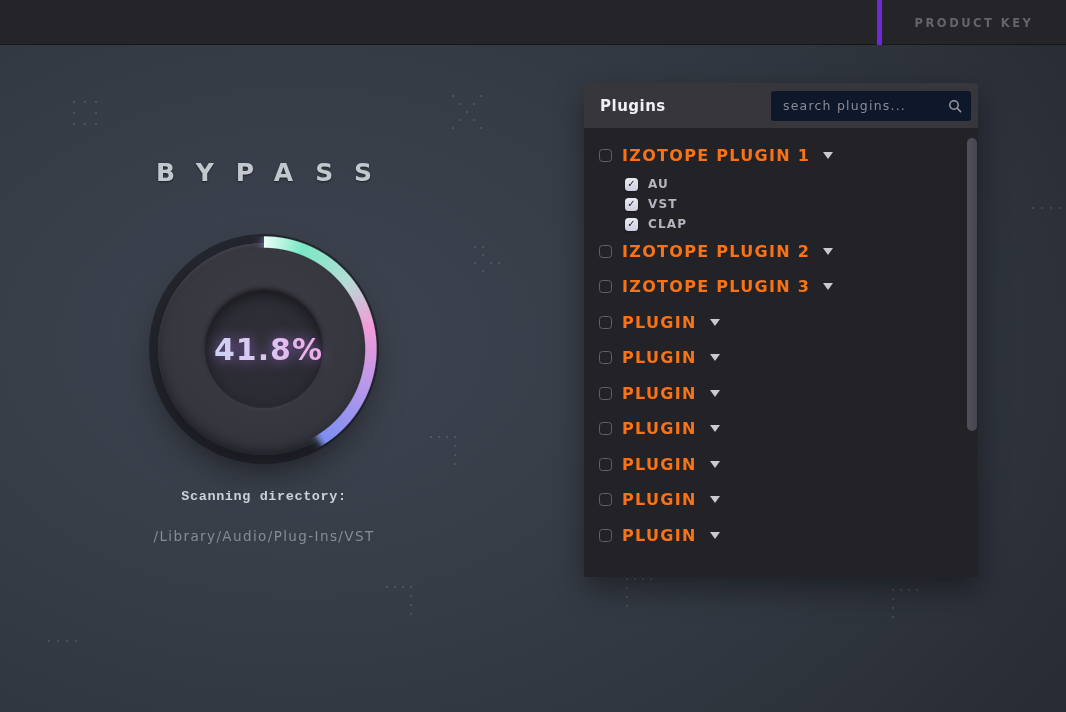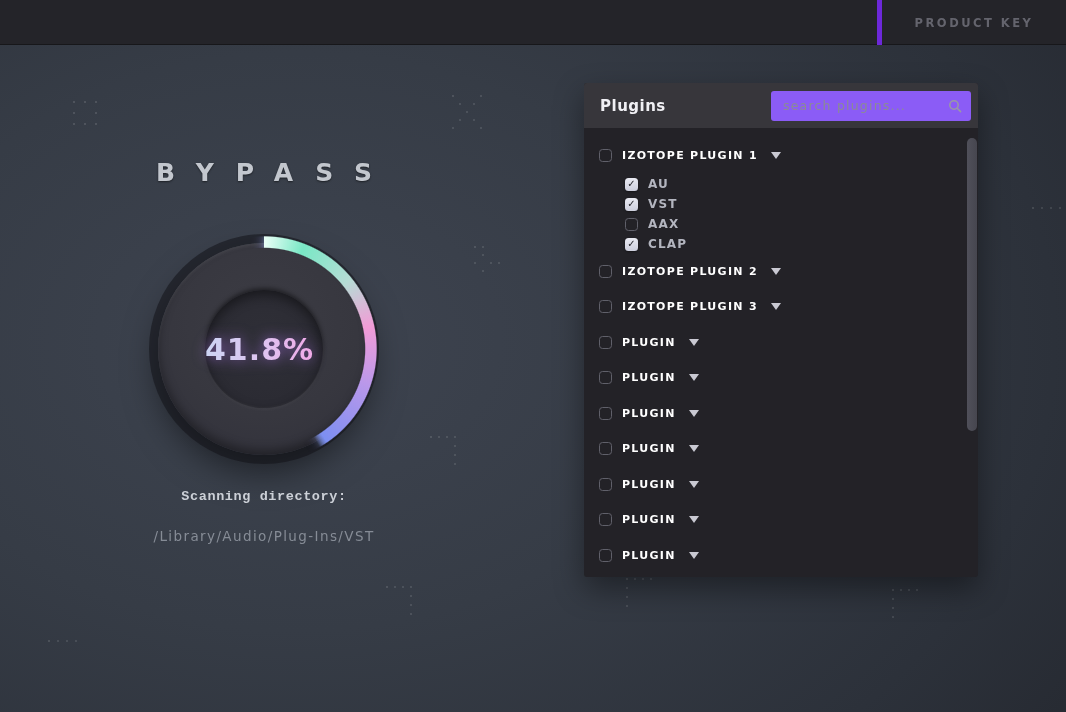--- a/index.html
+++ b/index.html
@@ -110,7 +110,7 @@
     margin-left:auto; position:relative; width:200px; height:30px;
   }
   .search input{
-    width:100%; height:100%; background:#8b5cf6; border:none; border-radius:3px;
+    width:100%; height:100%; background:#0f172a; border:none; border-radius:3px;
     color:#dcdce4; font-family:inherit; font-size:12.5px; letter-spacing:1.2px;
     padding:0 30px 0 12px; outline:none;
   }

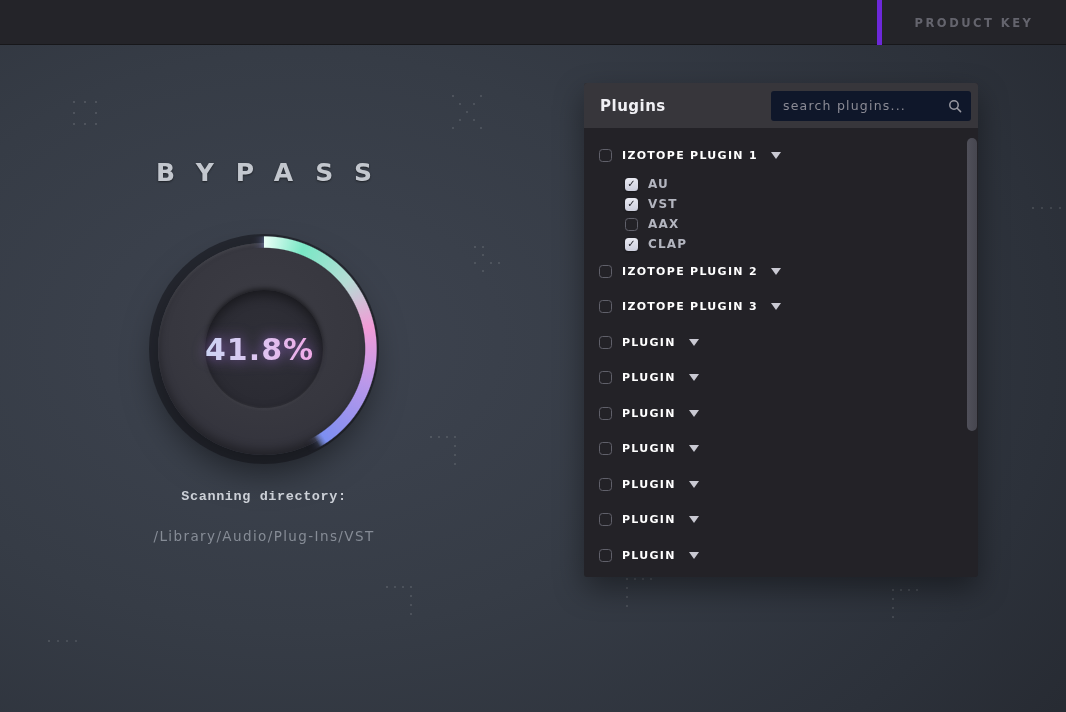--- a/index.html
+++ b/index.html
@@ -141,7 +141,7 @@
     content:"✓"; color:#26262c; font-size:10px; font-weight:bold; line-height:1;
   }
   .plugin-label{
-    color:#ffffff; font-size:11px; font-weight:bold; letter-spacing:1.3px;
+    color:#f97316; font-size:16px; font-weight:bold; letter-spacing:1.3px;
   }
   .sub-row .plugin-label{ color:#b3b5bf; font-size:12px; letter-spacing:1.2px; }
   .chevron{

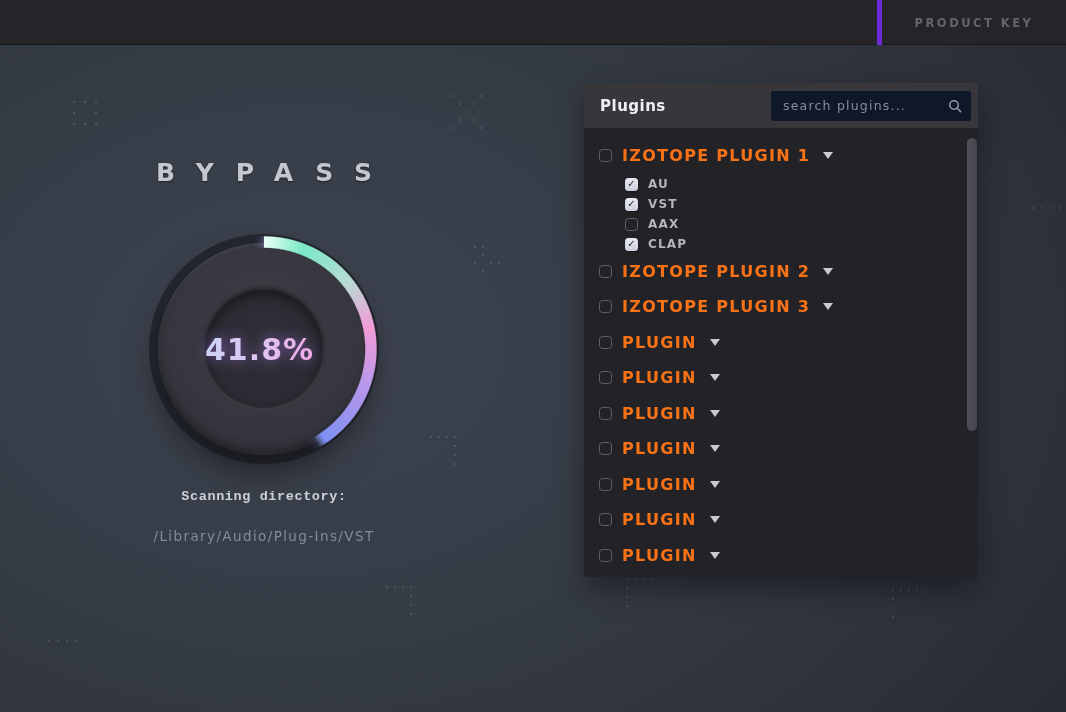--- a/index.html
+++ b/index.html
@@ -258,10 +258,6 @@
             <span class="plugin-label">VST</span>
           </div>
           <div class="sub-row">
-            <span class="checkbox"></span>
-            <span class="plugin-label">AAX</span>
-          </div>
-          <div class="sub-row">
             <span class="checkbox checked"></span>
             <span class="plugin-label">CLAP</span>
           </div>

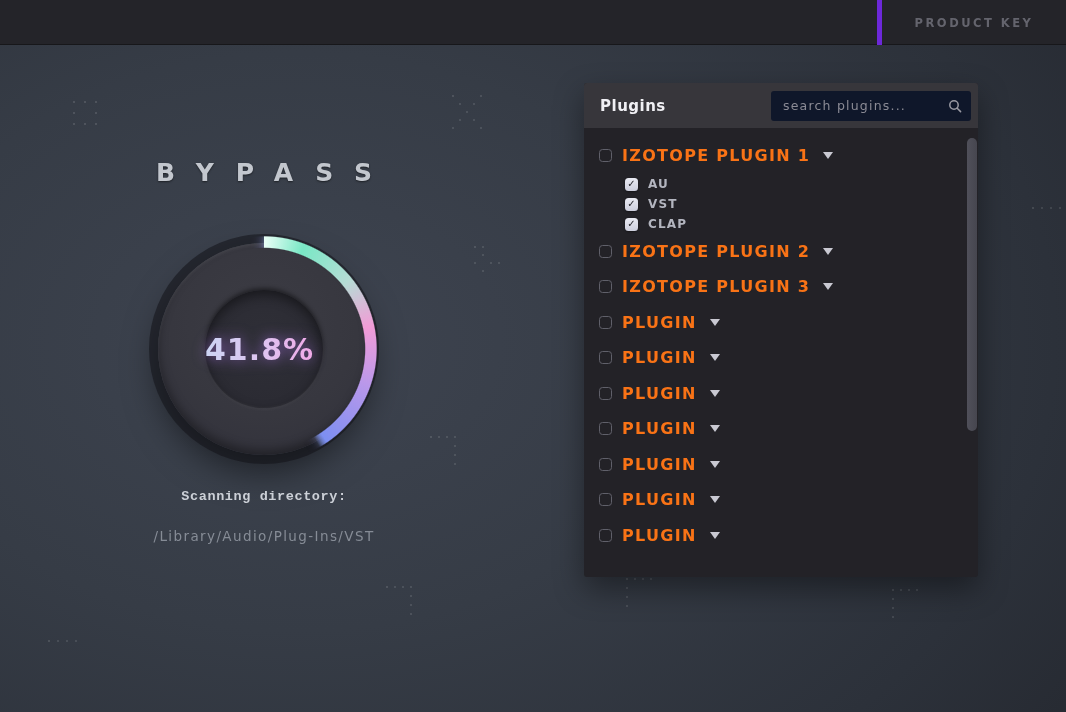--- a/index.html
+++ b/index.html
@@ -76,7 +76,7 @@
       0 2px 3px rgba(255,255,255,.05),
       inset 0 5px 12px rgba(0,0,0,.45),
       inset 0 -1px 2px rgba(255,255,255,.04);
-    display:flex; align-items:center; justify-content:flex-start;
+    display:flex; align-items:center; justify-content:flex-end;
   }
   .dial-pct{
     font-size:30px; font-weight:bold; letter-spacing:1px;

